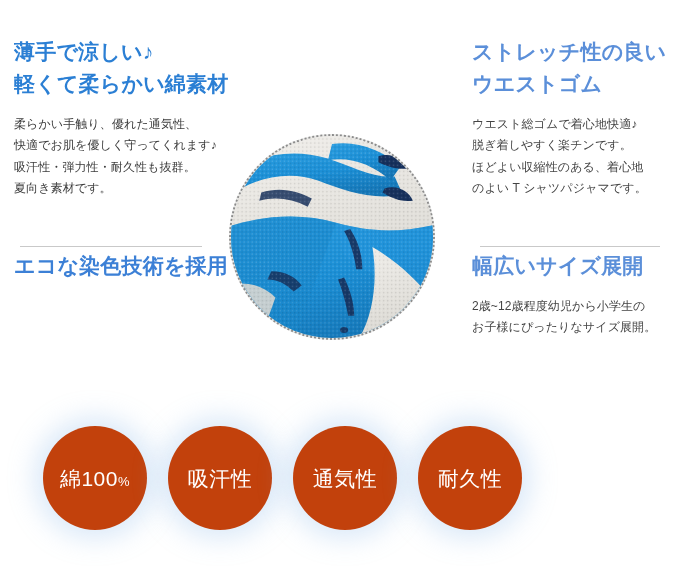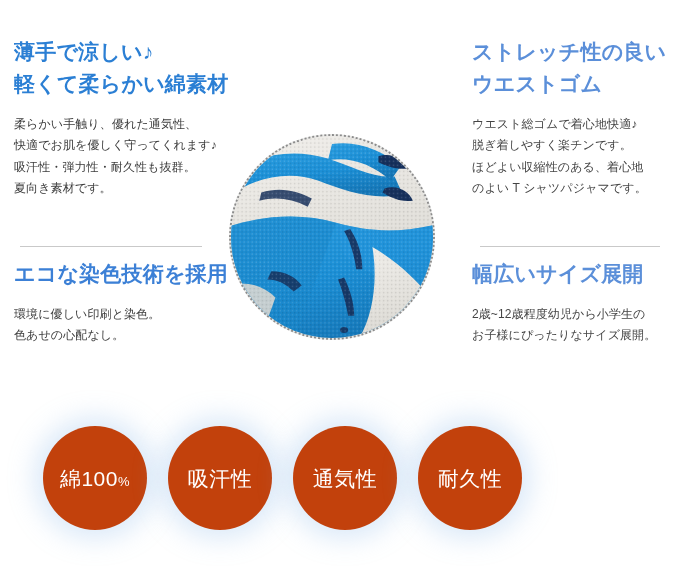--- a/index.html
+++ b/index.html
@@ -30,7 +30,7 @@
   .feature.left  { left: 14px; }
   .feature.right { left: 472px; }
   .feature.row1  { top: 36px; }
-  .feature.row2  { top: 258px; }
+  .feature.row2  { top: 250px; }
 
   .feature-title {
     font-size: 21px;

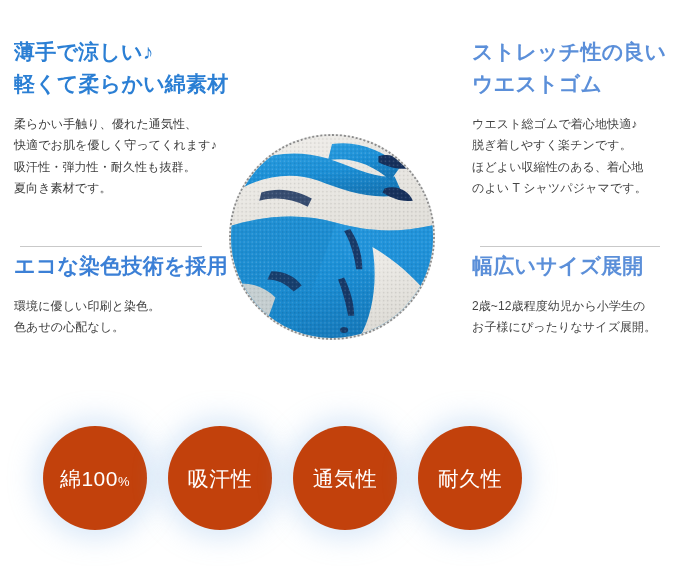--- a/index.html
+++ b/index.html
@@ -142,8 +142,6 @@
 
   <div class="feature left row2">
     <h2 class="feature-title">エコな染色技術を採用</h2>
-    <p class="feature-body">環境に優しい印刷と染色。
-色あせの心配なし。</p>
   </div>
 
   <div class="feature right row2">

